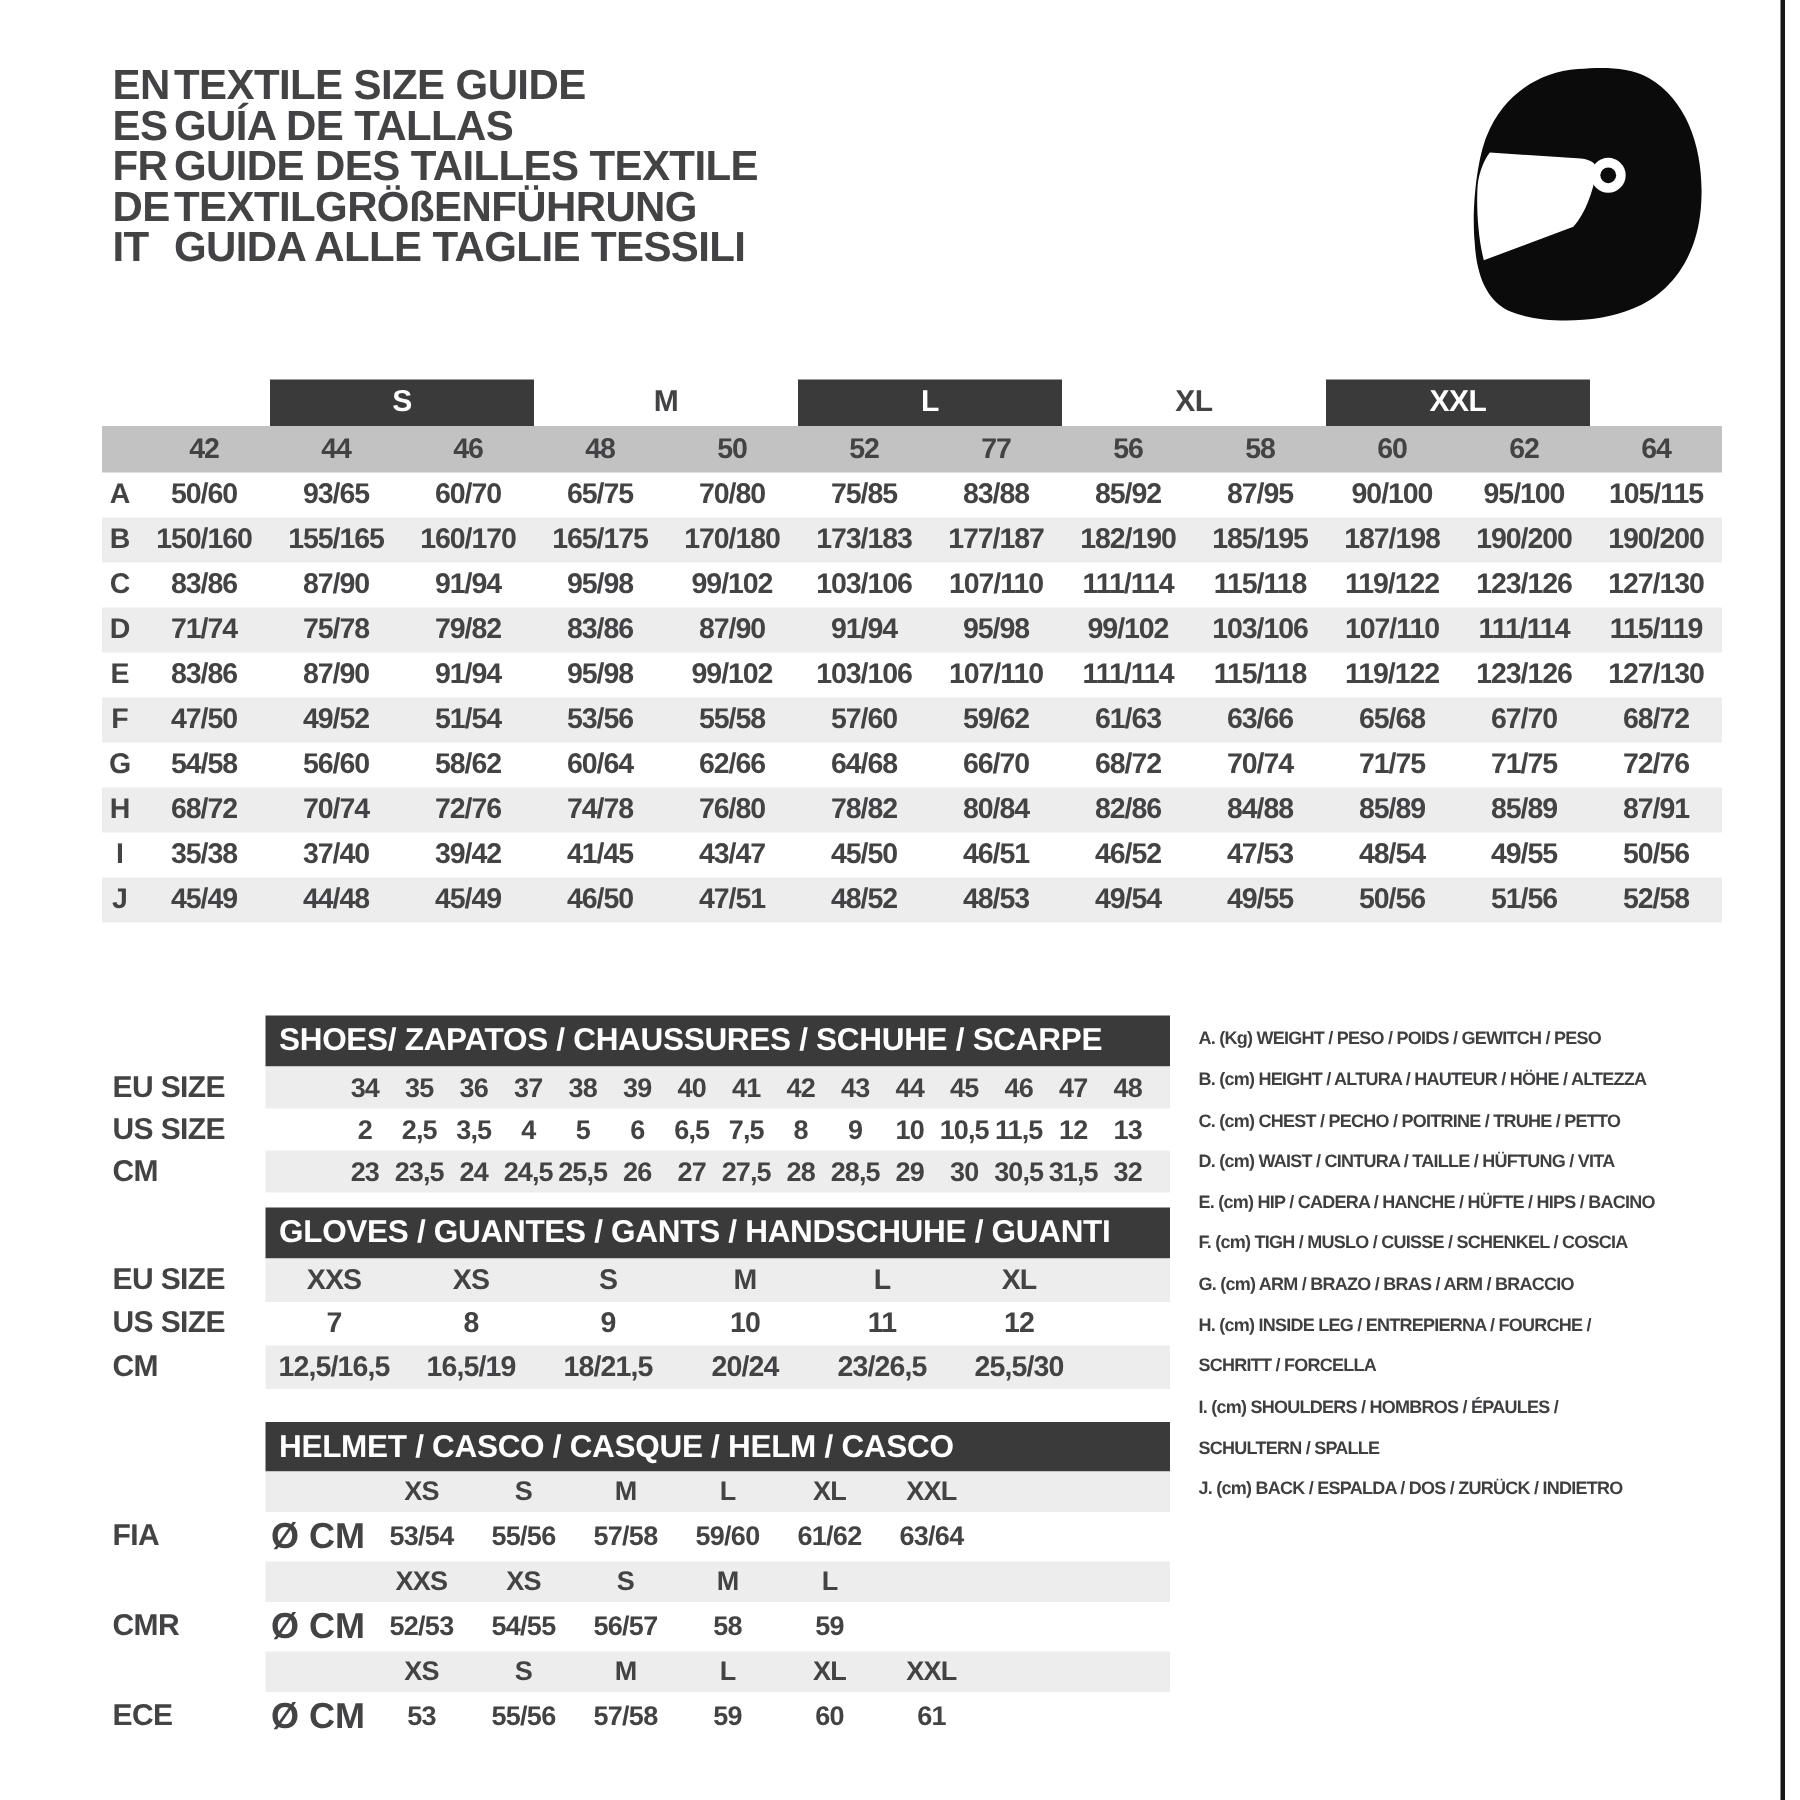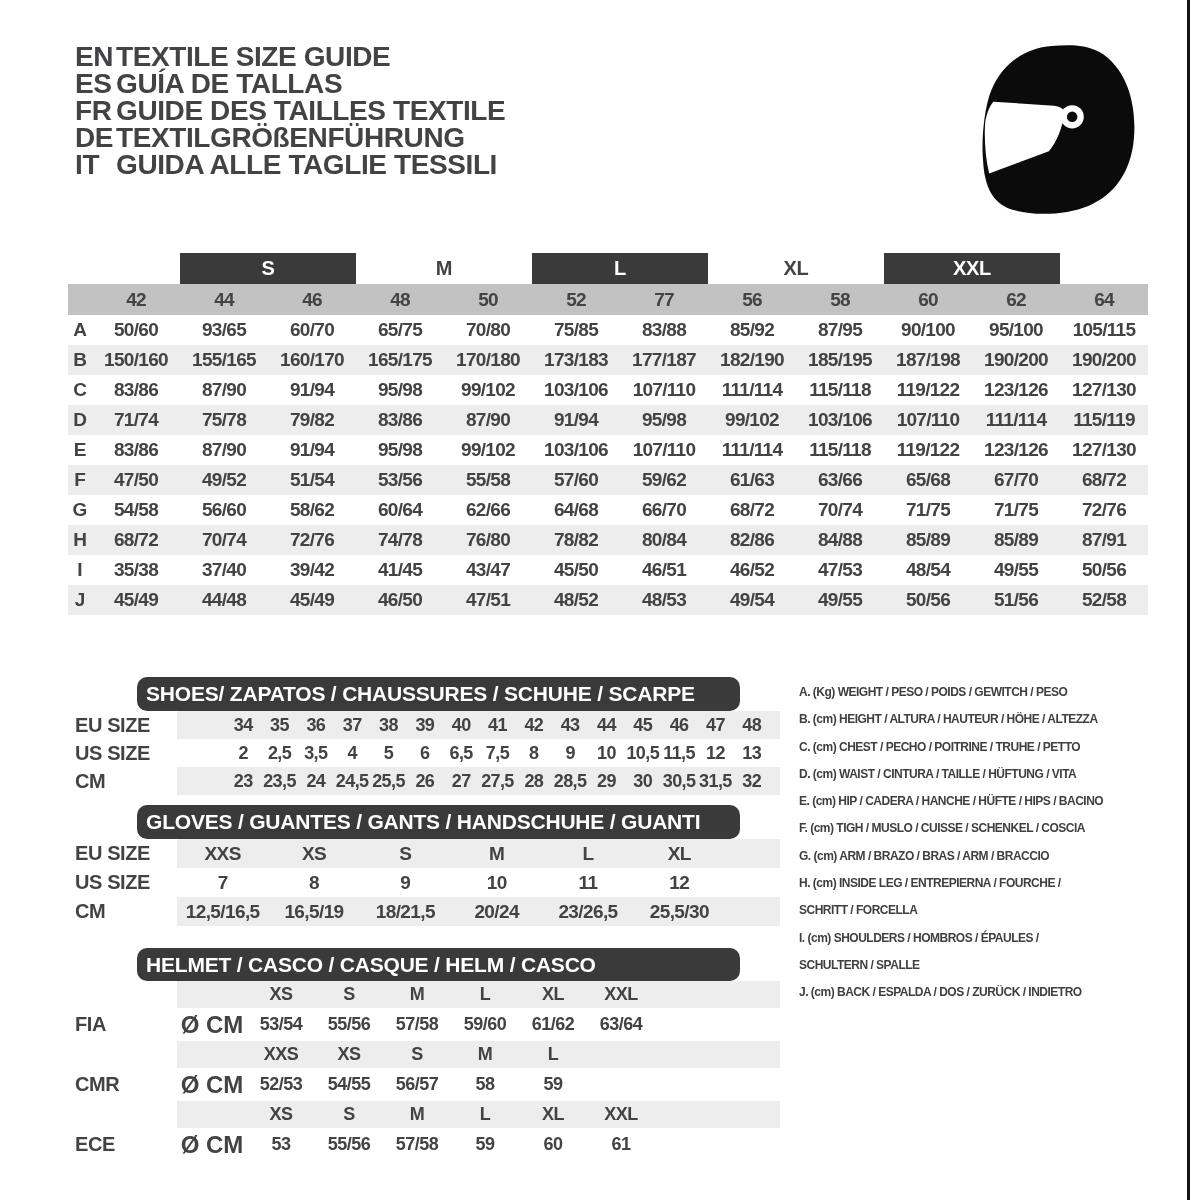--- a/index.html
+++ b/index.html
@@ -34,8 +34,8 @@
   #shoes-table{top:677px;}
   #gloves-table{top:805px;}
   #helmet-table{top:948px;}
-  .sub-bar{margin-left:62px;width:603px;height:34px;background:var(--dark-bar,#3a3a3a);color:#fff;
-    display:flex;align-items:center;box-sizing:border-box;padding-left:9px;font-size:21px;letter-spacing:-0.2px;border-radius:10px;}
+  .sub-bar{margin-left:102px;width:603px;height:34px;background:var(--dark-bar,#3a3a3a);color:#fff;
+    display:flex;align-items:center;box-sizing:border-box;padding-left:9px;font-size:21px;letter-spacing:-0.2px;}
   #helmet-table .sub-bar{height:33px;}
   .sub-row{display:flex;}
   #shoes-table .sub-row{height:28px;}

